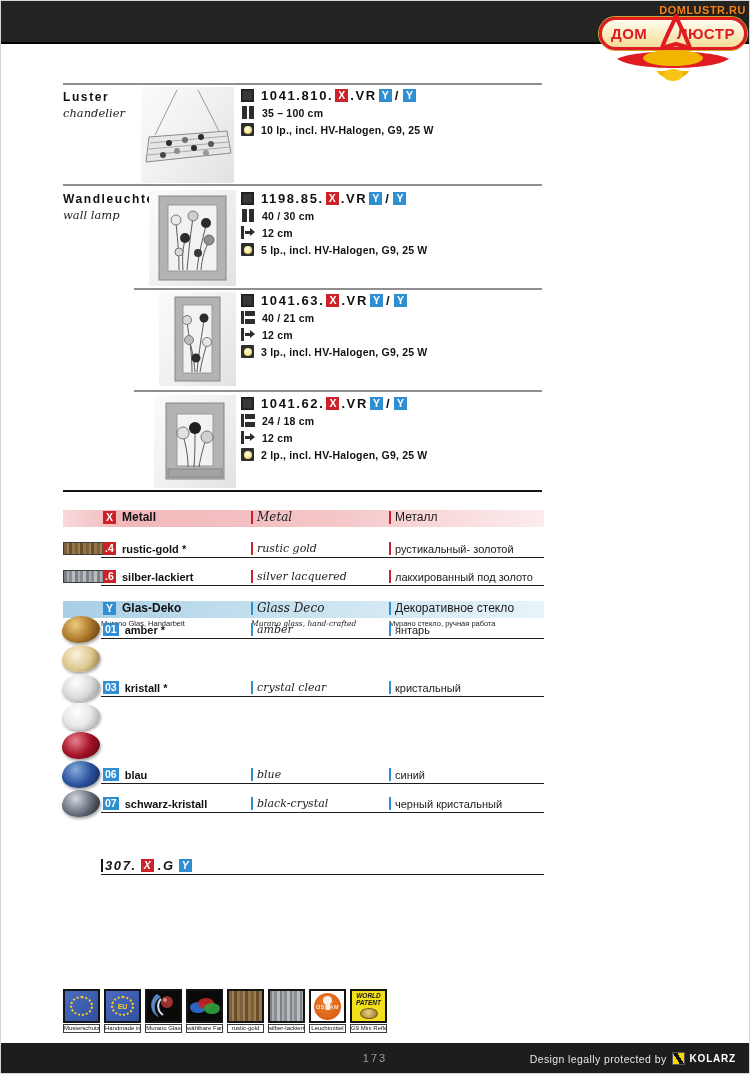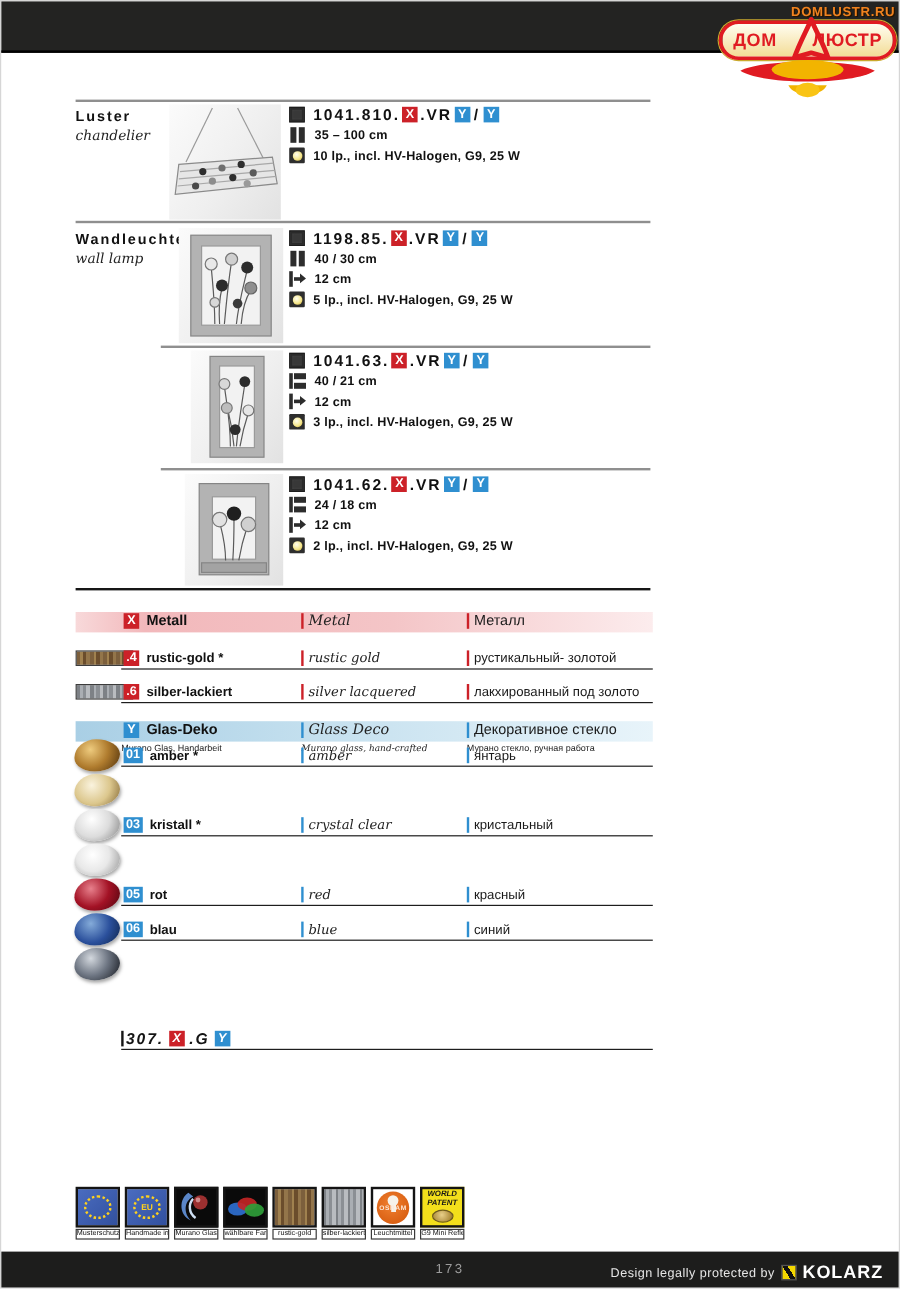--- a/index.html
+++ b/index.html
@@ -419,20 +419,6 @@
   <div class="blob bl-kristallweiss" style="left:61px; top:702px;"></div>
 
   <div class="blob bl-rot" style="left:61px; top:731px;"></div>
-  <div class="trow" style="top:725px; height:29px;">
-    <span class="cell c1">
-        <span class="b by">05</span>
-        <span class="t-de">rot</span>
-      </span>
-    <span class="cell c2">
-        <span class="vsep vs-blue"></span>
-        <span class="t-en">red</span>
-      </span>
-    <span class="cell c3">
-        <span class="vsep vs-blue"></span>
-        <span class="t-ru">красный</span>
-      </span>
-  </div>
 
   <div class="blob bl-blau" style="left:61px; top:760px;"></div>
   <div class="trow" style="top:754px; height:29px;">

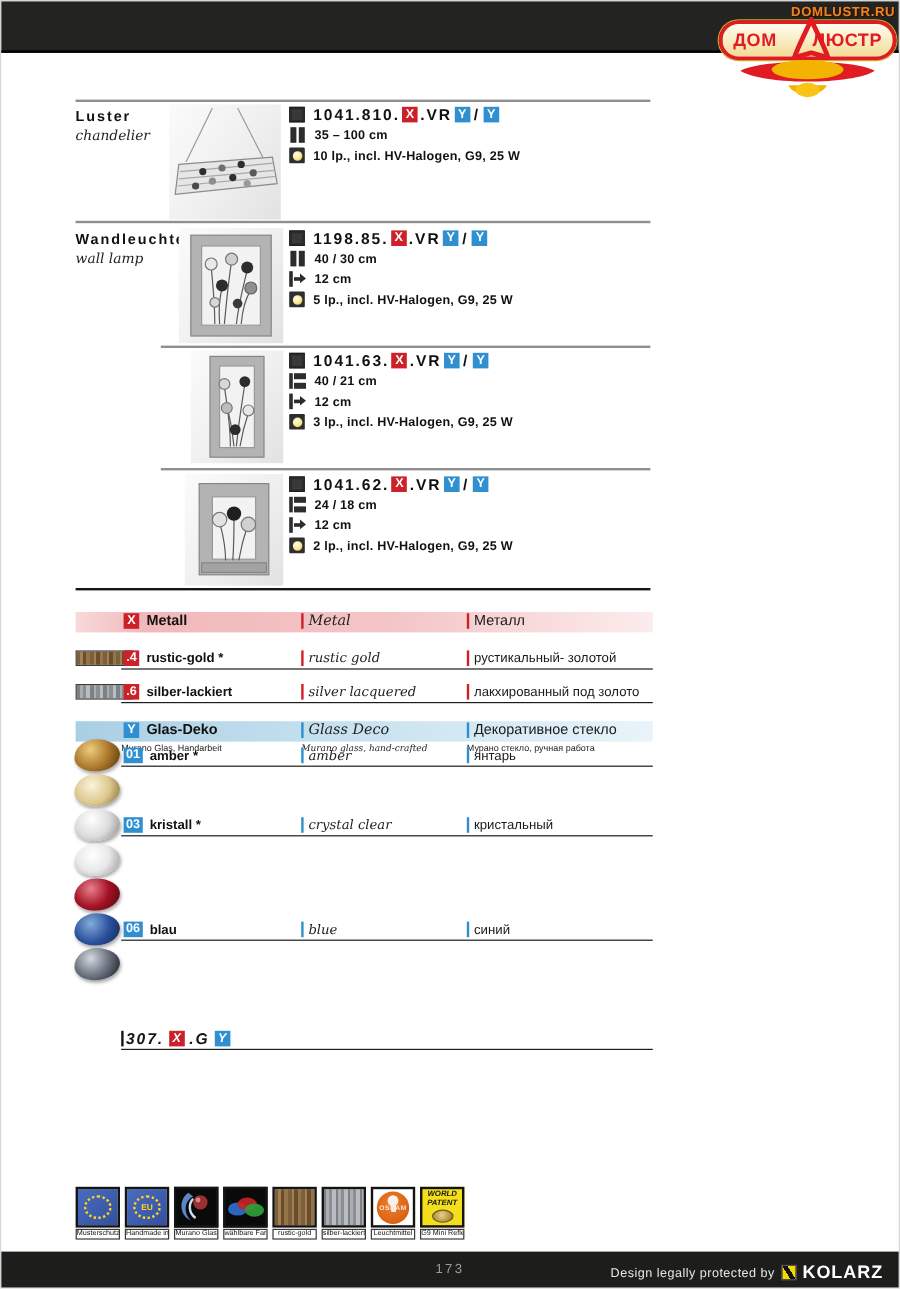--- a/index.html
+++ b/index.html
@@ -437,6 +437,20 @@
   </div>
 
   <div class="blob bl-schwarz" style="left:61px; top:789px;"></div>
+  <div class="trow" style="top:783px; height:29px;">
+    <span class="cell c1">
+        <span class="b by">07</span>
+        <span class="t-de">schwarz-kristall</span>
+      </span>
+    <span class="cell c2">
+        <span class="vsep vs-blue"></span>
+        <span class="t-en">black-crystal</span>
+      </span>
+    <span class="cell c3">
+        <span class="vsep vs-blue"></span>
+        <span class="t-ru">черный кристальный</span>
+      </span>
+  </div>
 
   <div class="ersatz-code" style="top:855px;">
     <span class="inner">

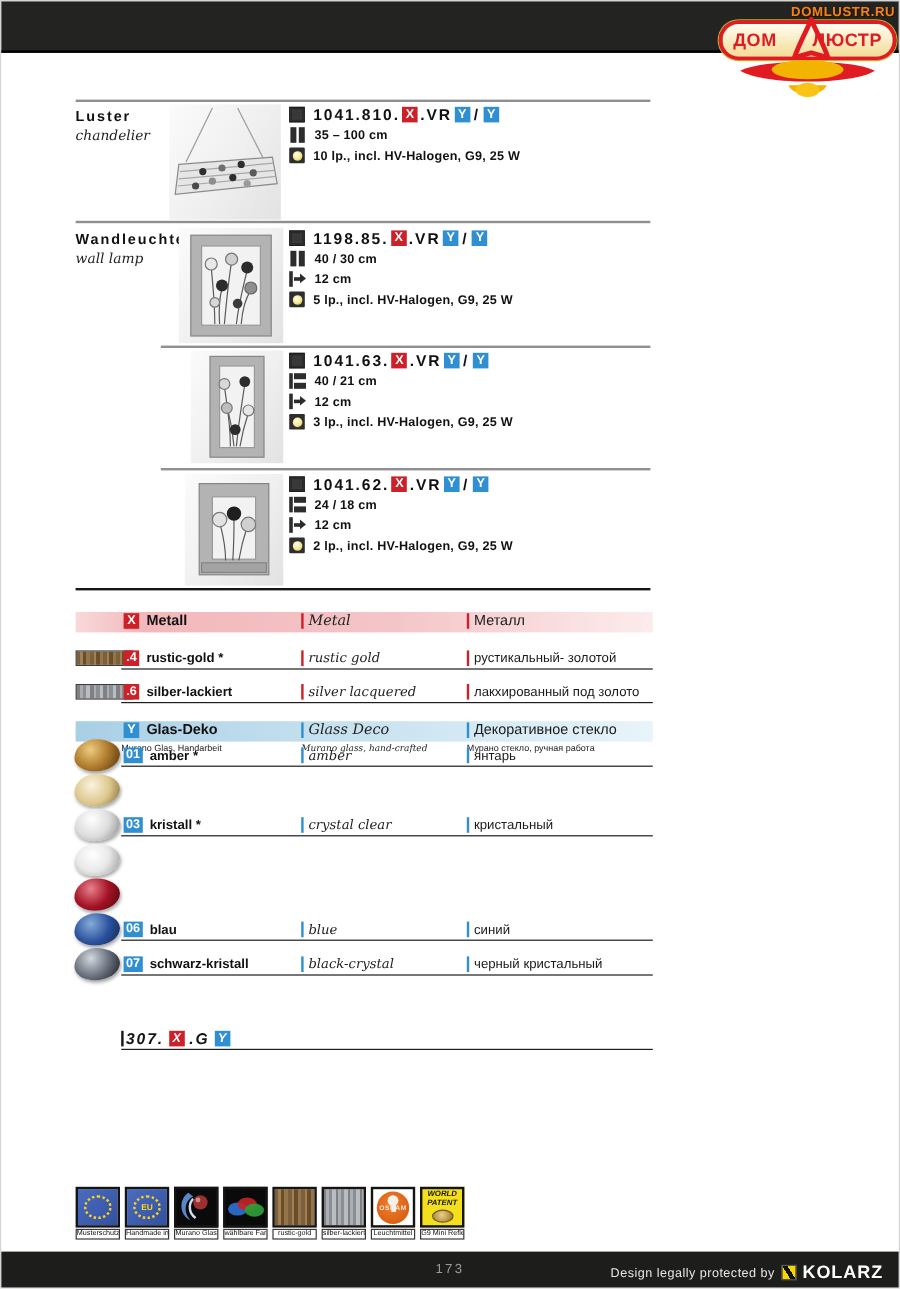--- a/index.html
+++ b/index.html
@@ -119,7 +119,7 @@
              color:#e6e6e6; font-size:10.5px; letter-spacing:0.4px; white-space:nowrap; }
   .kolarz-logo { display:inline-block; width:13px; height:13px; flex:none;
                  background:linear-gradient(58deg,#f5d800 38%,#111 38% 62%,#f5d800 62%); border:1px solid #555; }
-  .kolarz-brand { font-weight:bold; font-size:15px; color:#fff; letter-spacing:0.8px; }
+  .kolarz-brand { font-weight:bold; font-size:10px; color:#fff; letter-spacing:0.8px; }
 </style>
 </head>
 <body>

